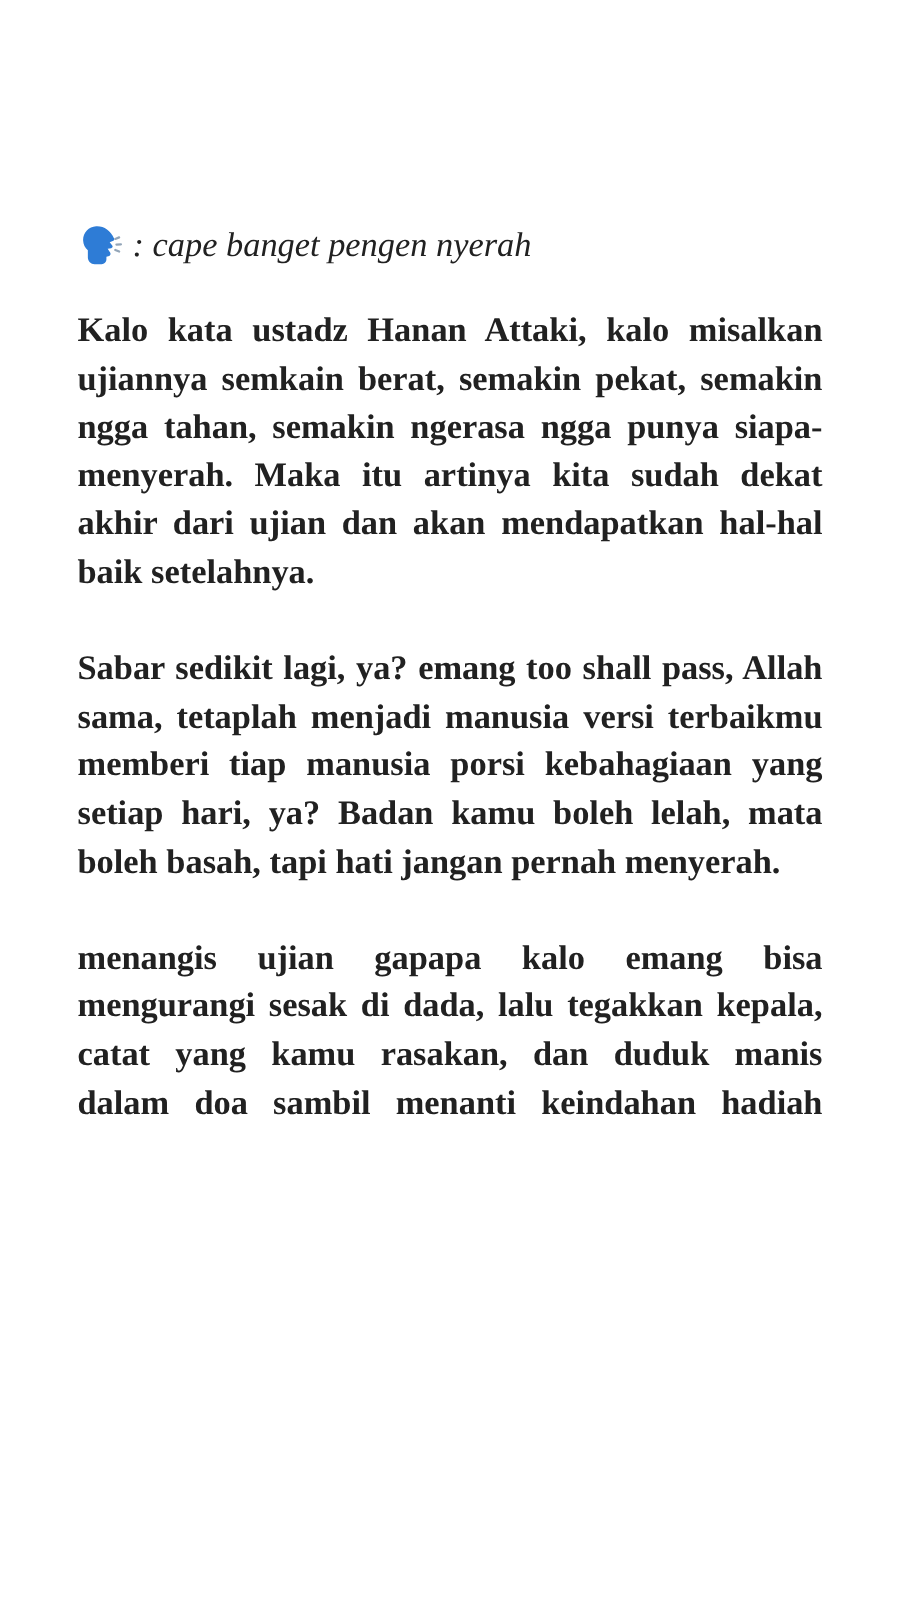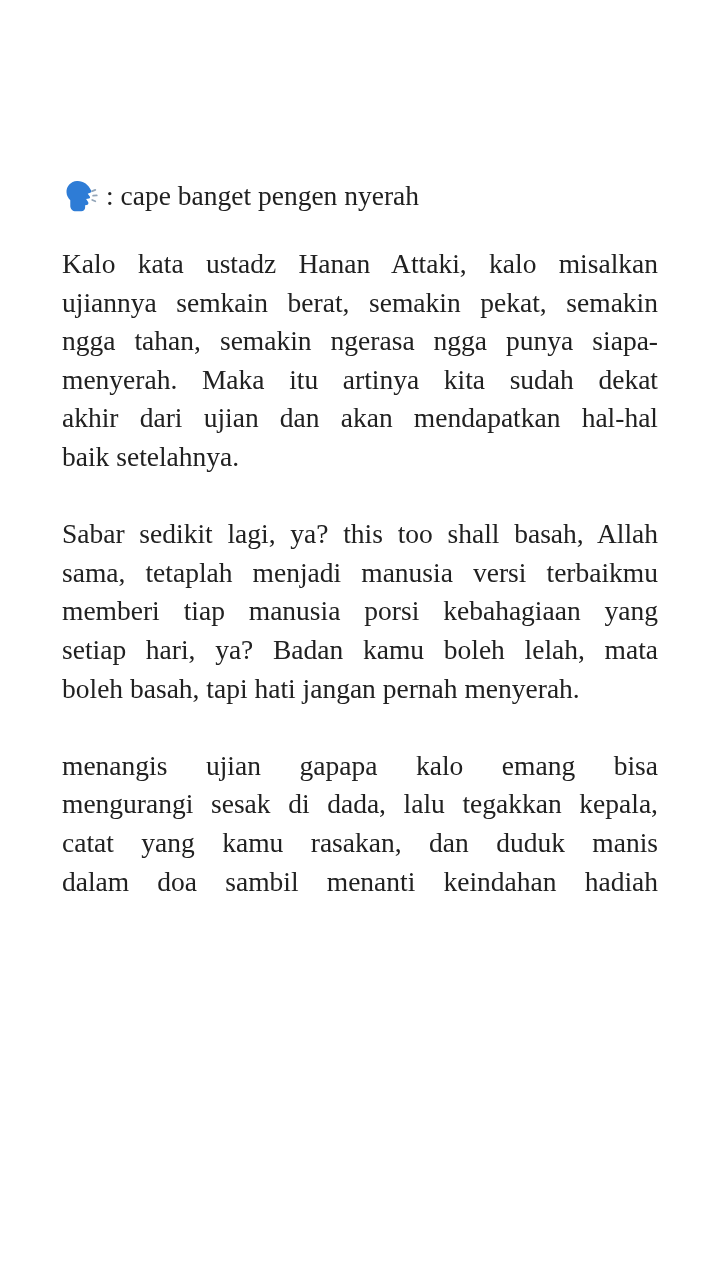--- a/index.html
+++ b/index.html
@@ -40,6 +40,7 @@
   .emoji svg { display: block; }
   .header-text {
     white-space: nowrap;
+    font-style: italic;
   }
   .paragraphs .para {
     margin-top: 38.6px;

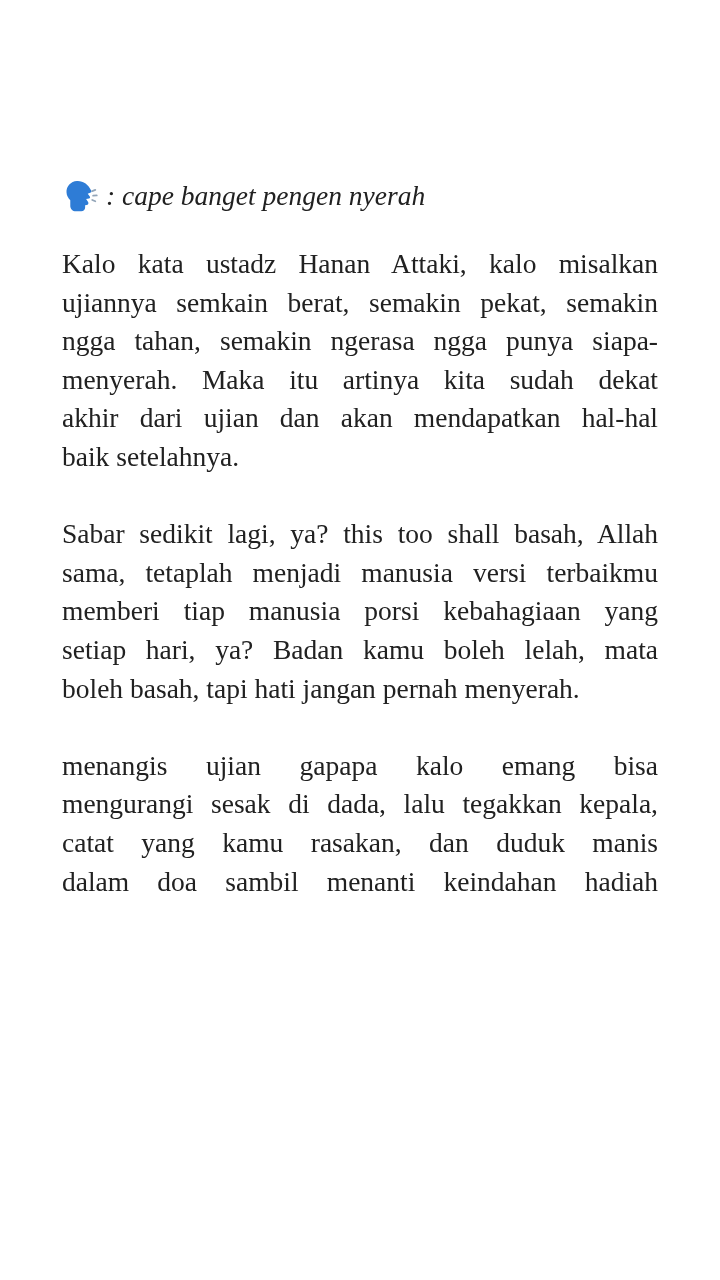--- a/index.html
+++ b/index.html
@@ -44,6 +44,7 @@
   }
   .paragraphs .para {
     margin-top: 38.6px;
+    font-weight: bold;
   }
   .paragraphs .para:first-child {
     margin-top: 31px;

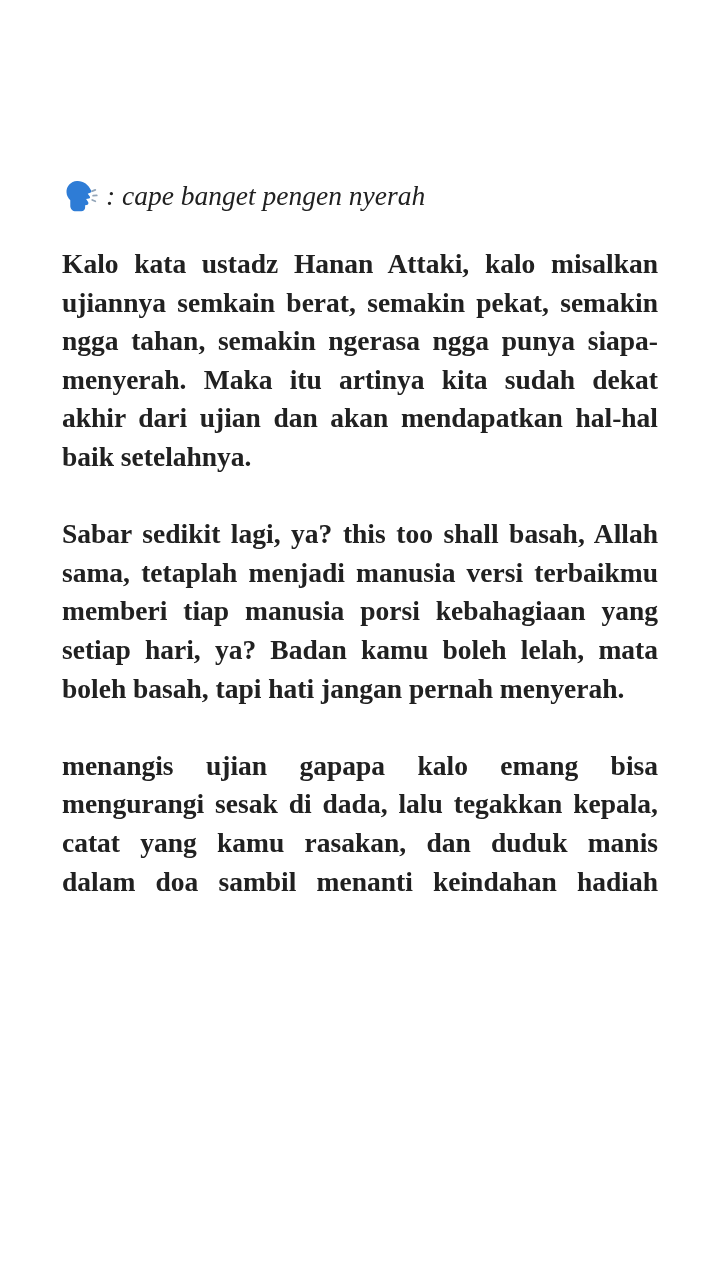--- a/index.html
+++ b/index.html
@@ -87,7 +87,7 @@
           <div class="line last">baik setelahnya.</div>
         </div>
         <div class="para">
-          <div class="line">Sabar sedikit lagi, ya? this too shall basah, Allah</div>
+          <div class="line">Sabar sedikit lagi, ya? emang too shall pass, Allah</div>
           <div class="line">sama, tetaplah menjadi manusia versi terbaikmu</div>
           <div class="line">memberi tiap manusia porsi kebahagiaan yang</div>
           <div class="line">setiap hari, ya? Badan kamu boleh lelah, mata</div>

